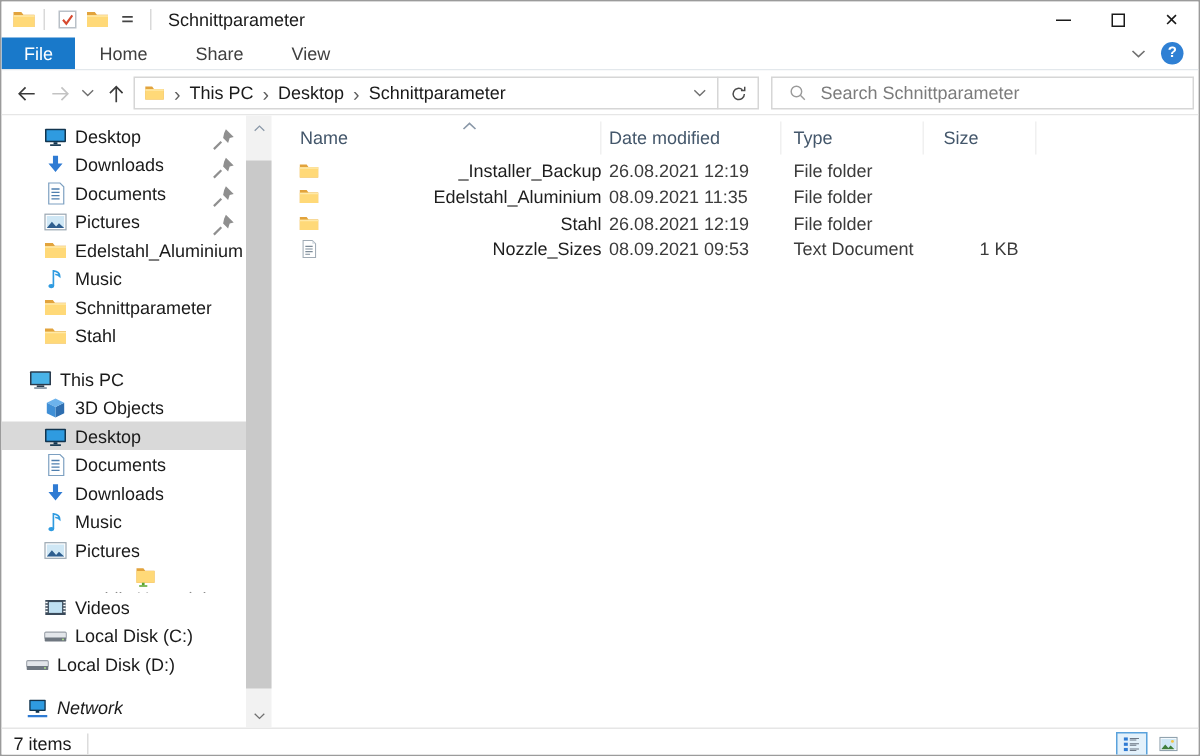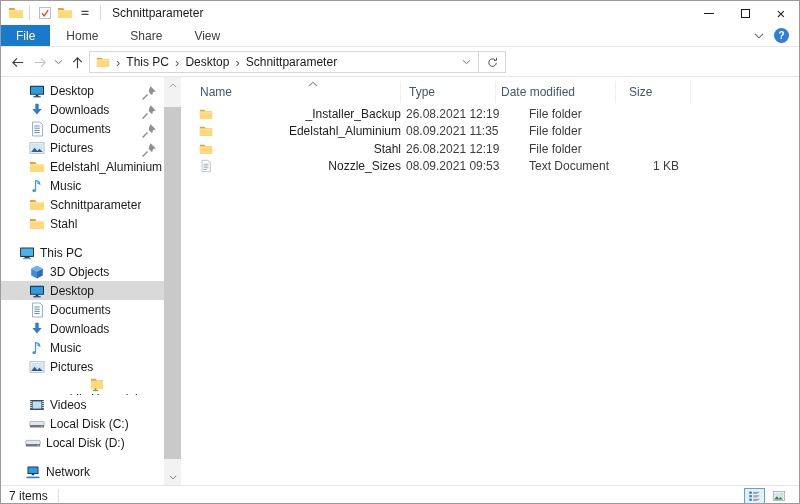--- a/index.html
+++ b/index.html
@@ -212,6 +212,15 @@
           </svg>
         </span>
     </div>
+    <div class="searchbox">
+      <span class="ico">
+          <svg viewBox="0 0 16 16">
+            <circle cx="6.8" cy="6.8" r="4" fill="none" stroke="#9b9b9b" stroke-width="1.1"></circle>
+            <path d="M9.8 9.8l3.4 3.4" stroke="#9b9b9b" stroke-width="1.1"></path>
+          </svg>
+        </span>
+      <input type="text" placeholder="Search Schnittparameter" style="">
+    </div>
   </div>
 
   <div class="main">

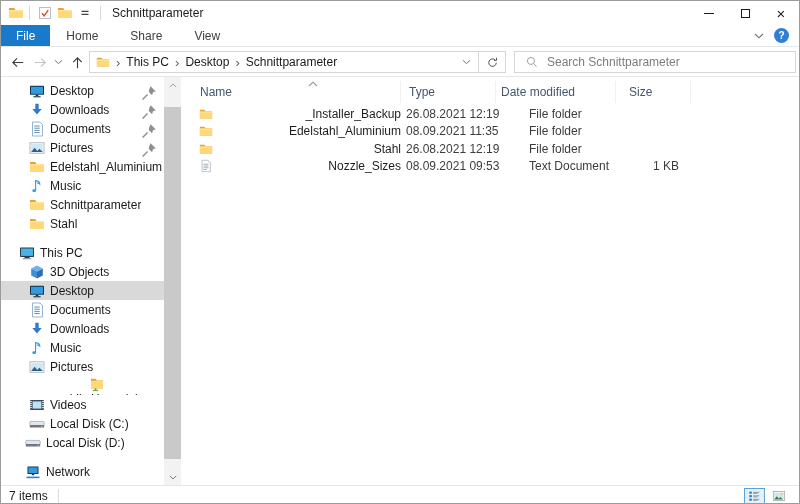--- a/index.html
+++ b/index.html
@@ -476,11 +476,11 @@
             </span>
           <span>Name</span>
         </div>
+        <div class="hcell c-date">
+            <span>Date modified</span>
+          </div>
         <div class="hcell c-type">
             <span>Type</span>
-          </div>
-        <div class="hcell c-date">
-            <span>Date modified</span>
           </div>
         <div class="hcell c-size">
             <span>Size</span>

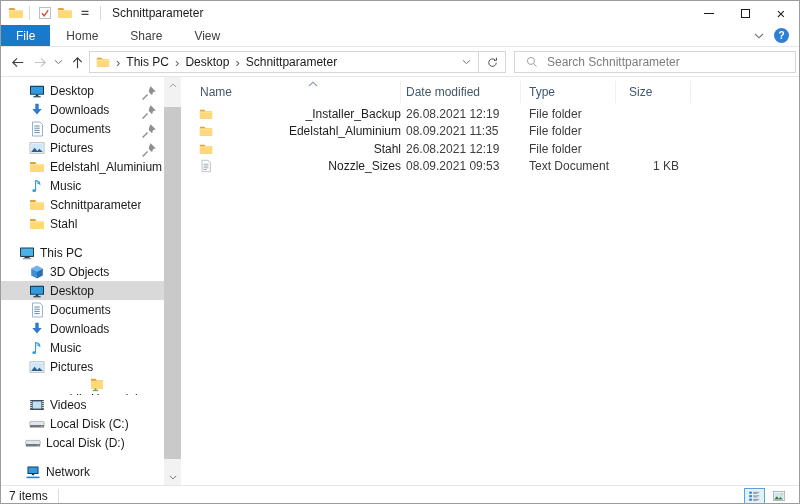--- a/index.html
+++ b/index.html
@@ -425,7 +425,7 @@
           </span>
           <span class="side-label">Local Disk (C:)</span>
         </div>
-        <div class="side-row" style="padding-left: 24px;">
+        <div class="side-row" style="padding-left: 16px;">
           <span class="ico" style="width: 16px; height: 16px; flex: 0 0 16px;">
             <svg viewBox="0 0 16 16">
               <rect x="0.8" y="5.4" width="14.4" height="4.2" rx="0.8" fill="#e3e6ea" stroke="#9aa0a8" stroke-width="0.7"></rect>

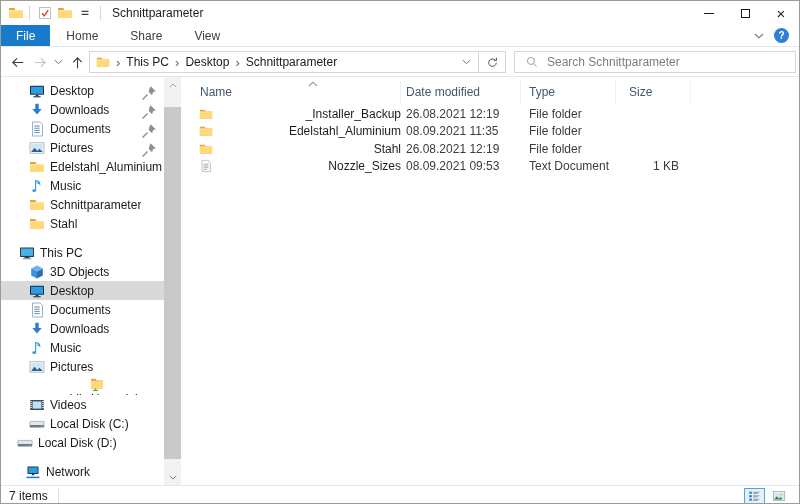--- a/index.html
+++ b/index.html
@@ -435,7 +435,7 @@
           </span>
           <span class="side-label">Local Disk (D:)</span>
         </div>
-        <div class="side-row gap-above" style="padding-left: 24px;">
+        <div class="side-row gap-above" style="padding-left: 16px; font-style: italic;">
           <span class="ico" style="width: 16px; height: 16px; flex: 0 0 16px;">
             <svg viewBox="0 0 16 16">
               <rect x="2.5" y="2.5" width="11" height="7.5" rx="0.5" fill="#12354f"></rect>

